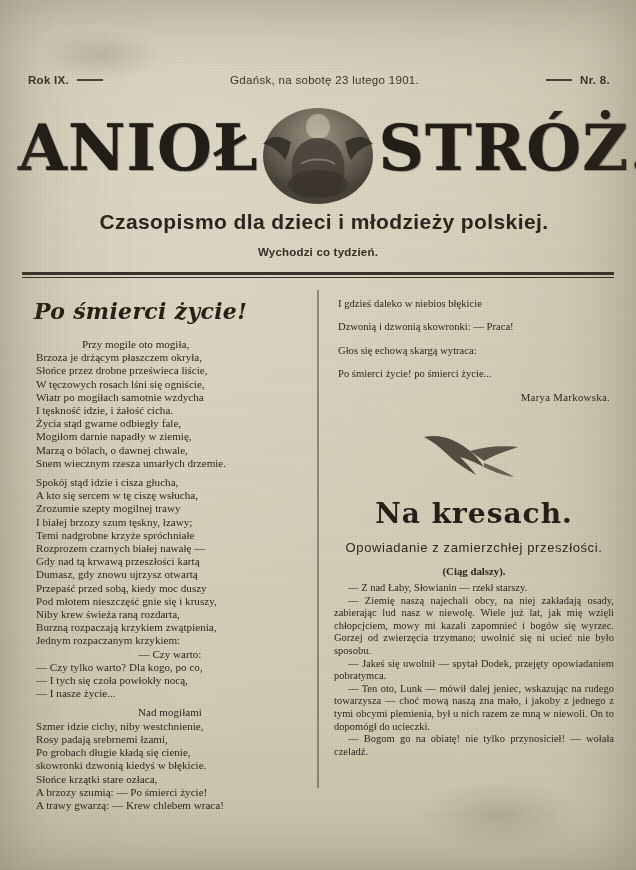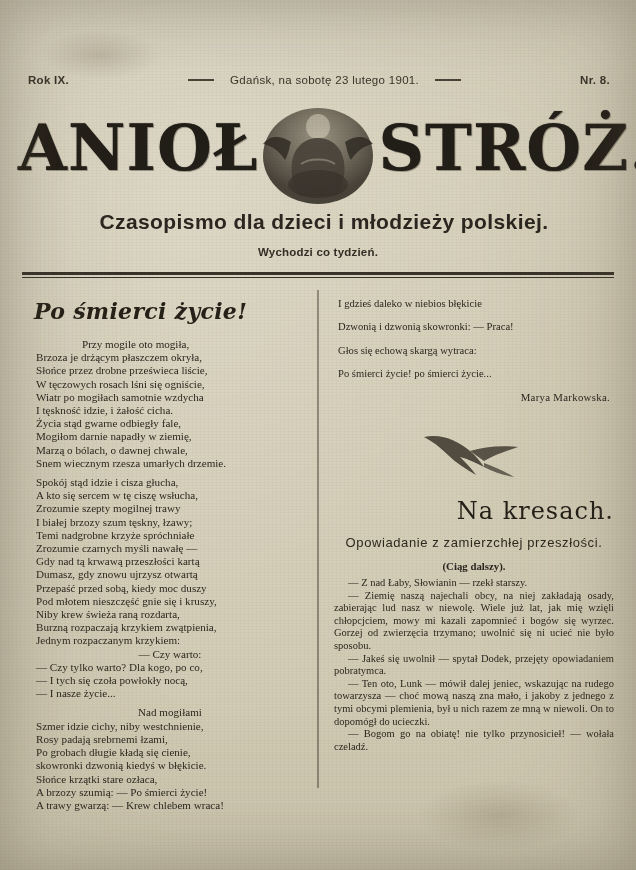--- a/index.html
+++ b/index.html
@@ -67,7 +67,7 @@
     text-align: center;
     display: flex;
     align-items: baseline;
-    justify-content: center;
+    justify-content: space-between;
     gap: 8px;
   }
   .top-line .dash {

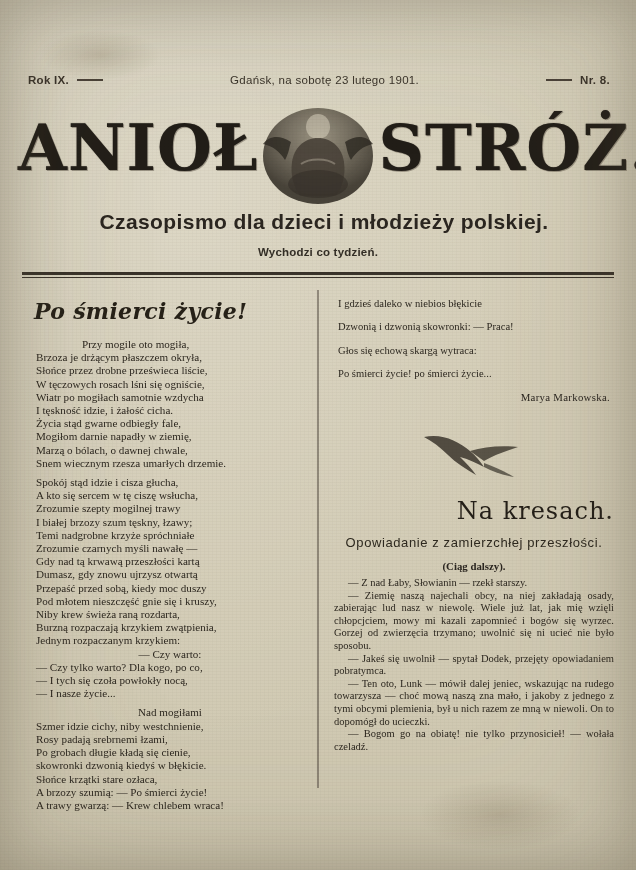--- a/index.html
+++ b/index.html
@@ -224,10 +224,10 @@
   }
 
   .article-title {
-    text-align: right;
+    text-align: center;
     font-family: "DejaVu Serif", serif;
-    font-weight: normal;
-    font-size: 24px;
+    font-weight: bold;
+    font-size: 28px;
     letter-spacing: 1px;
     color: #241f18;
     margin: 14px 0 10px 0;

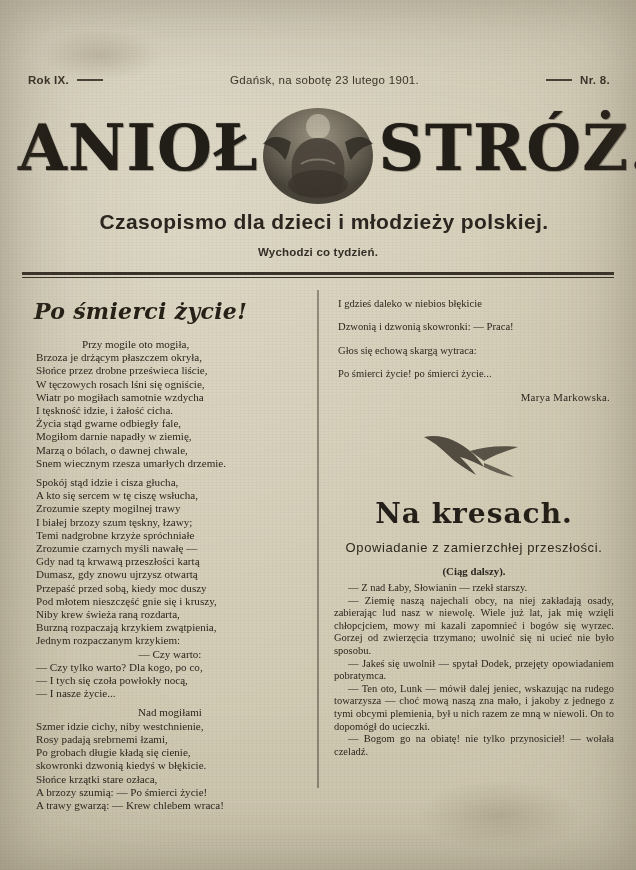--- a/index.html
+++ b/index.html
@@ -326,7 +326,7 @@
           <p>Zrozumie szepty mogilnej trawy</p>
           <p>I białej brzozy szum tęskny, łzawy;</p>
           <p>Temi nadgrobne krzyże spróchniałe</p>
-          <p>Zrozumie czarnych myśli nawałę —</p>
+          <p>Rozprozem czarnych białej nawałę —</p>
           <p>Gdy nad tą krwawą przeszłości kartą</p>
           <p>Dumasz, gdy znowu ujrzysz otwartą</p>
           <p>Przepaść przed sobą, kiedy moc duszy</p>

